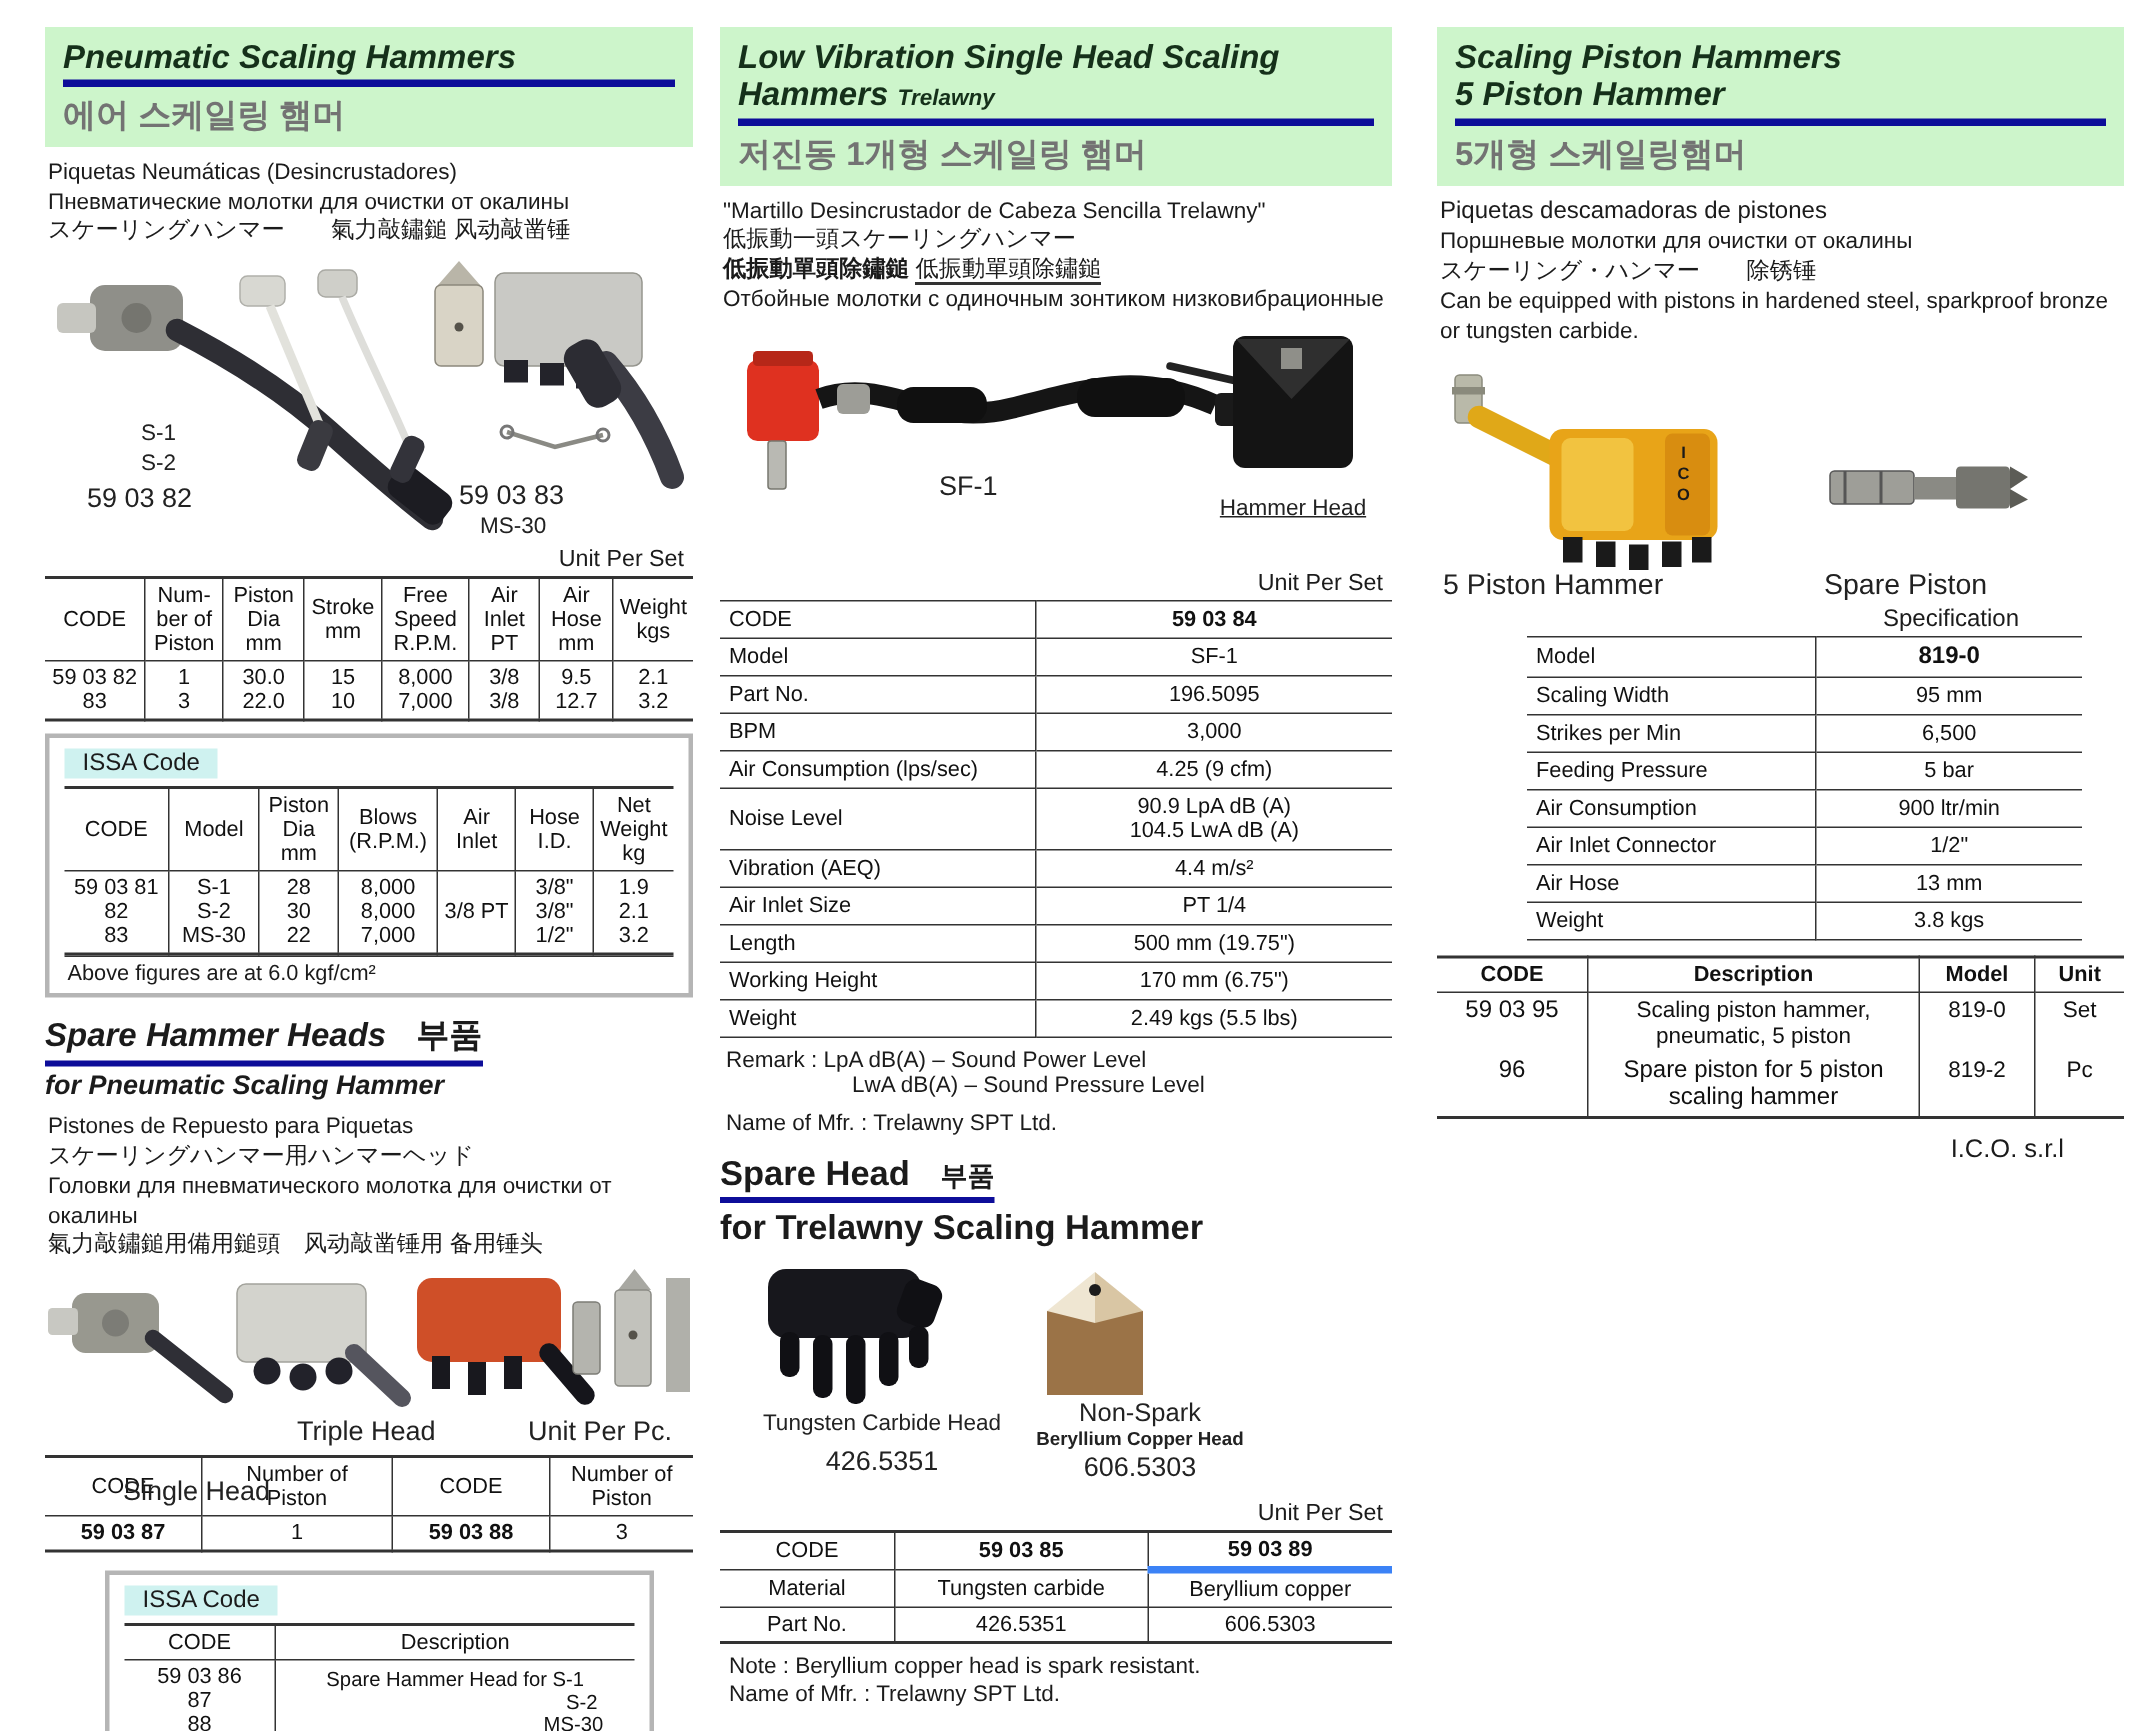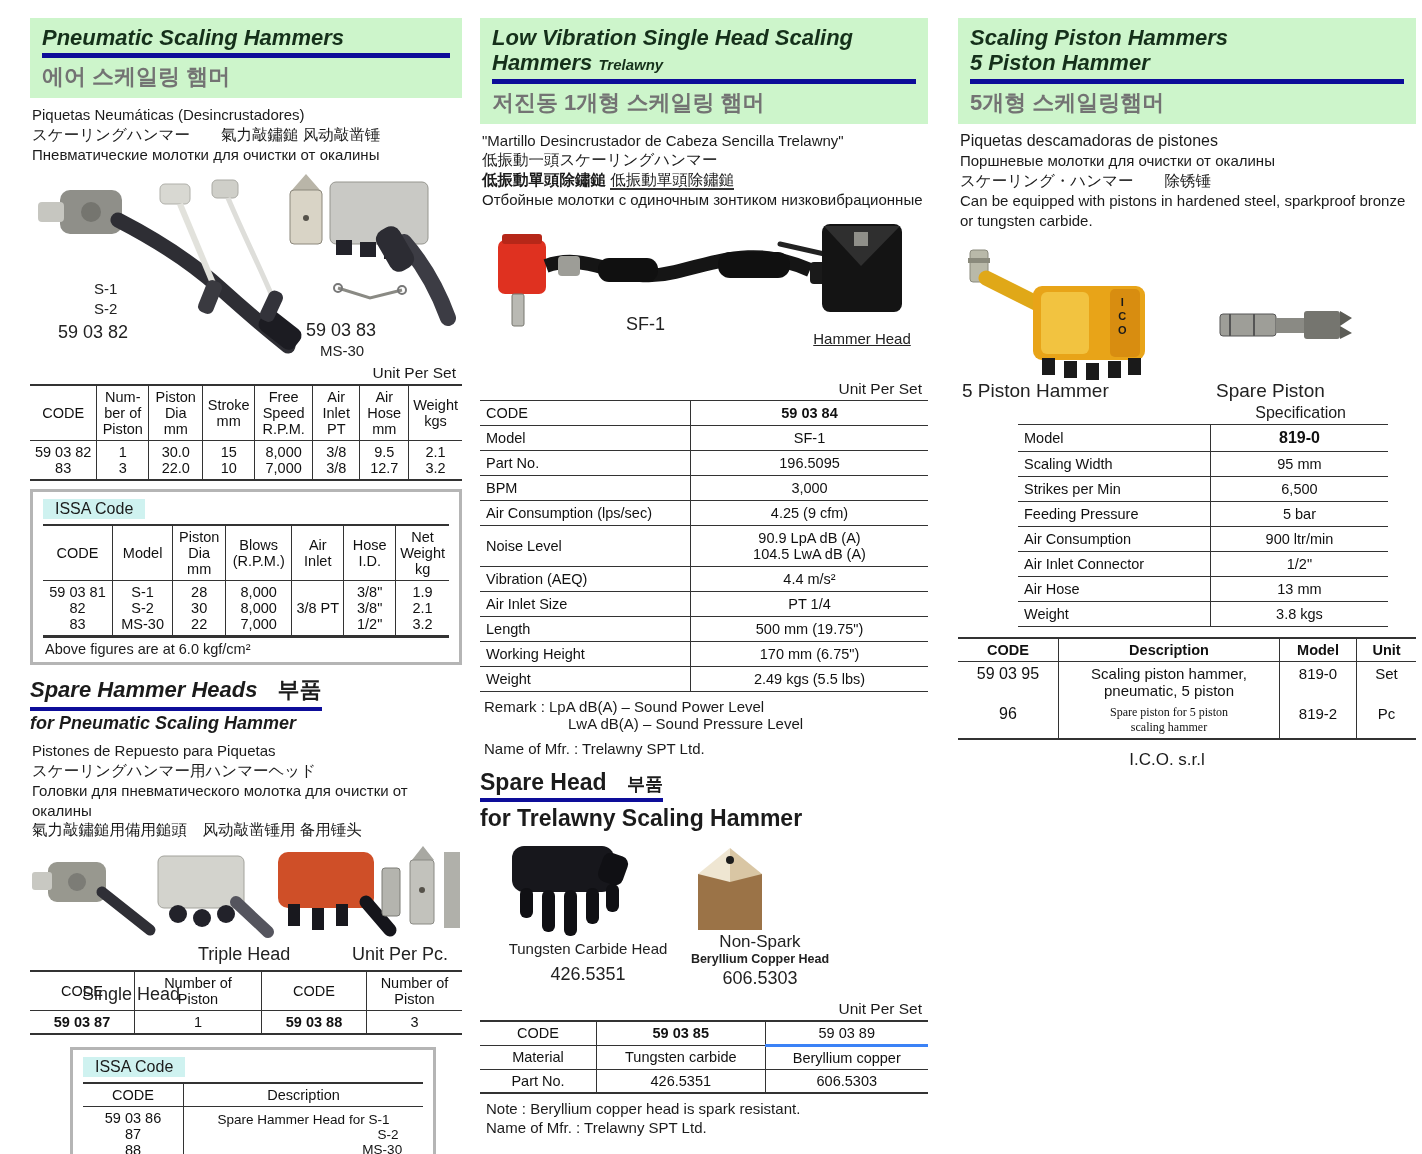--- a/index.html
+++ b/index.html
@@ -83,8 +83,8 @@
   </div>
   <div class="desc-block">
     <div class="txt">Piquetas Neumáticas (Desincrustadores)</div>
+    <div class="txt">Пневматические молотки для очистки от окалины</div>
     <div class="txt jp">スケーリングハンマー　　氣力敲鏽鎚 风动敲凿锤</div>
-    <div class="txt">Пневматические молотки для очистки от окалины</div>
   </div>
 
   <div class="photo" style="height:192px;">

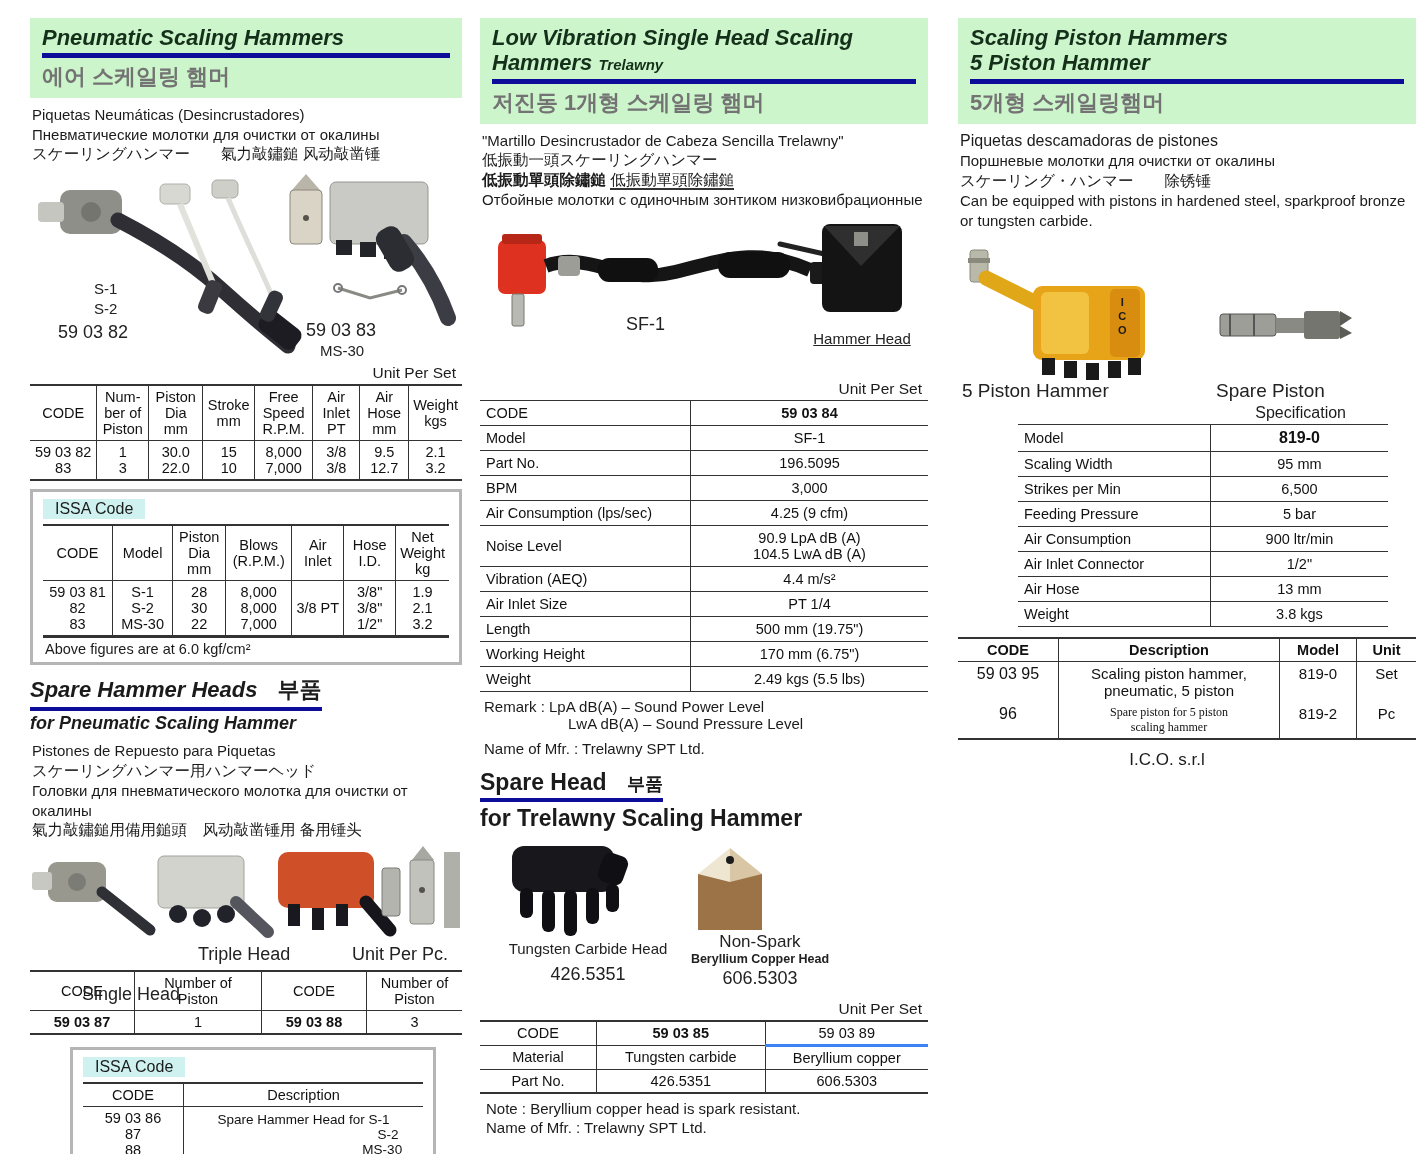--- a/index.html
+++ b/index.html
@@ -554,7 +554,7 @@
       </tr>
       <tr>
         <td class="code-cell" style="font-size:16px;vertical-align:top;">96</td>
-        <td class="pre left-cell" style="font-size:12px;font-family:Liberation Serif, serif;">Spare piston for 5 piston
+        <td class="pre left-cell" style="font-size:16px;">Spare piston for 5 piston
 scaling hammer</td>
         <td style="vertical-align:top;font-size:15px;">819-2</td>
         <td style="vertical-align:top;font-size:15px;">Pc</td>

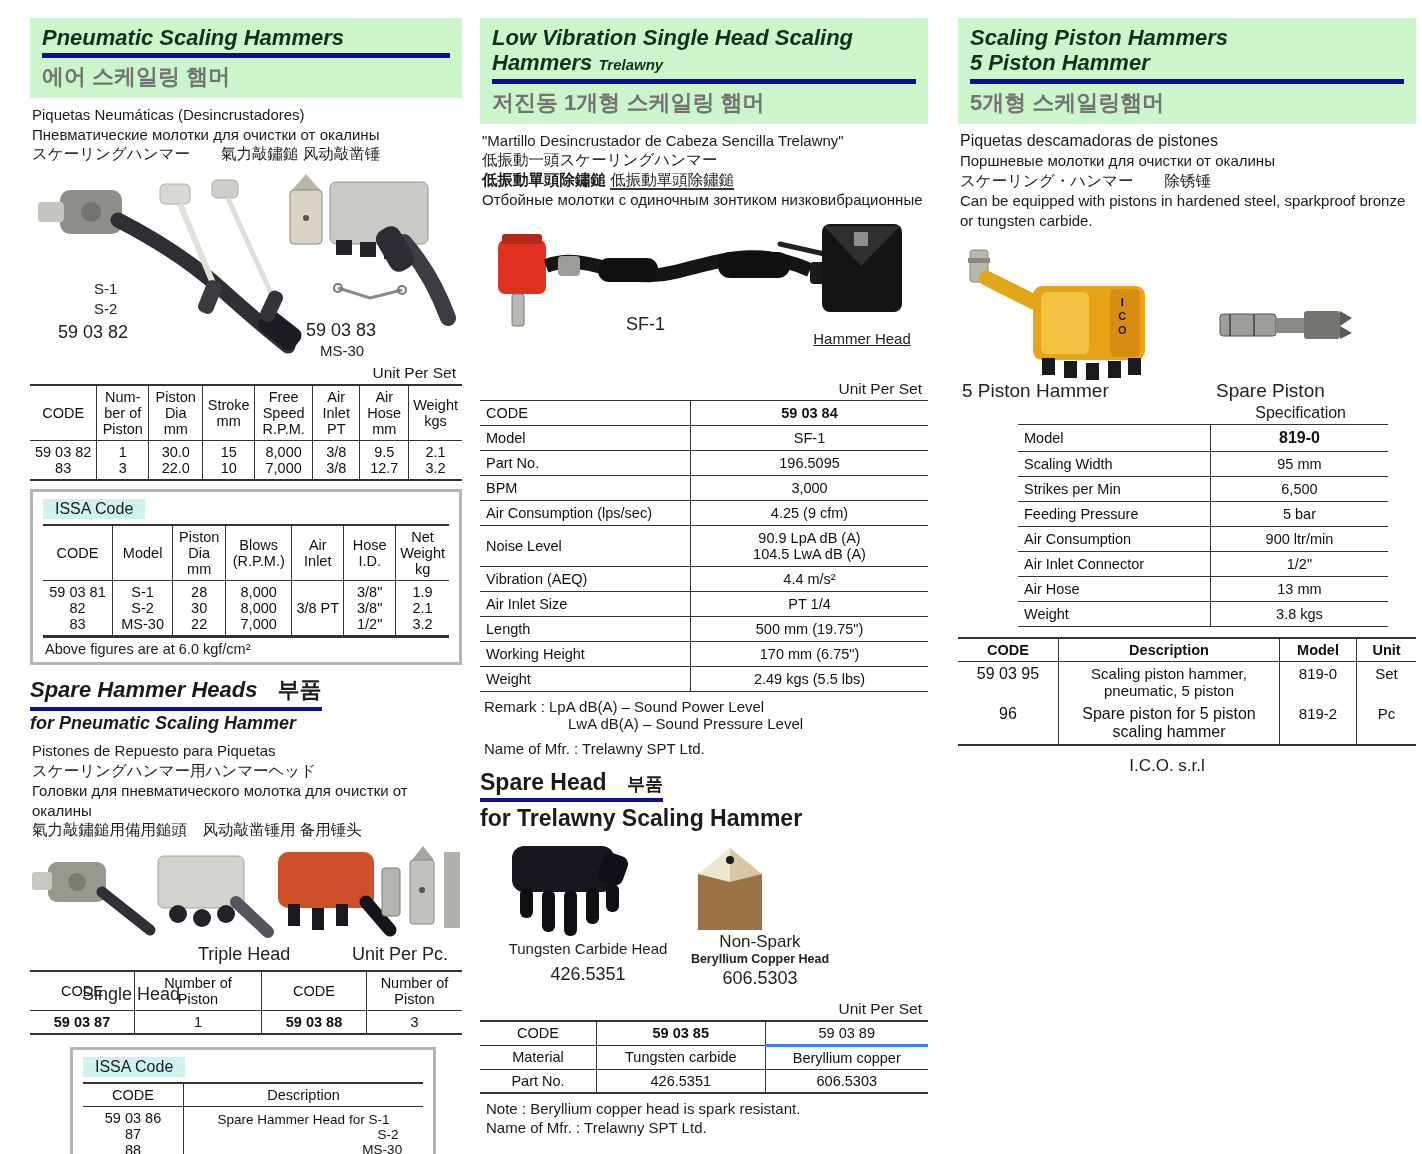--- a/index.html
+++ b/index.html
@@ -68,7 +68,7 @@
   .mfr-line{font-size:15px;margin:8px 0 0 4px;}
   .note-line{font-size:15px;margin:6px 0 0 6px;}
   .spec-caption{font-size:16px;text-align:right;padding-right:70px;margin-bottom:2px;}
-  .footer-brand{font-size:17px;text-align:center;padding-right:40px;margin-top:10px;}
+  .footer-brand{font-size:17px;text-align:right;padding-right:40px;margin-top:10px;}
   .ico-stack{position:absolute;font-size:11px;font-weight:bold;color:#1a1a1a;
     white-space:pre;line-height:1.25;text-align:center;}
 </style>

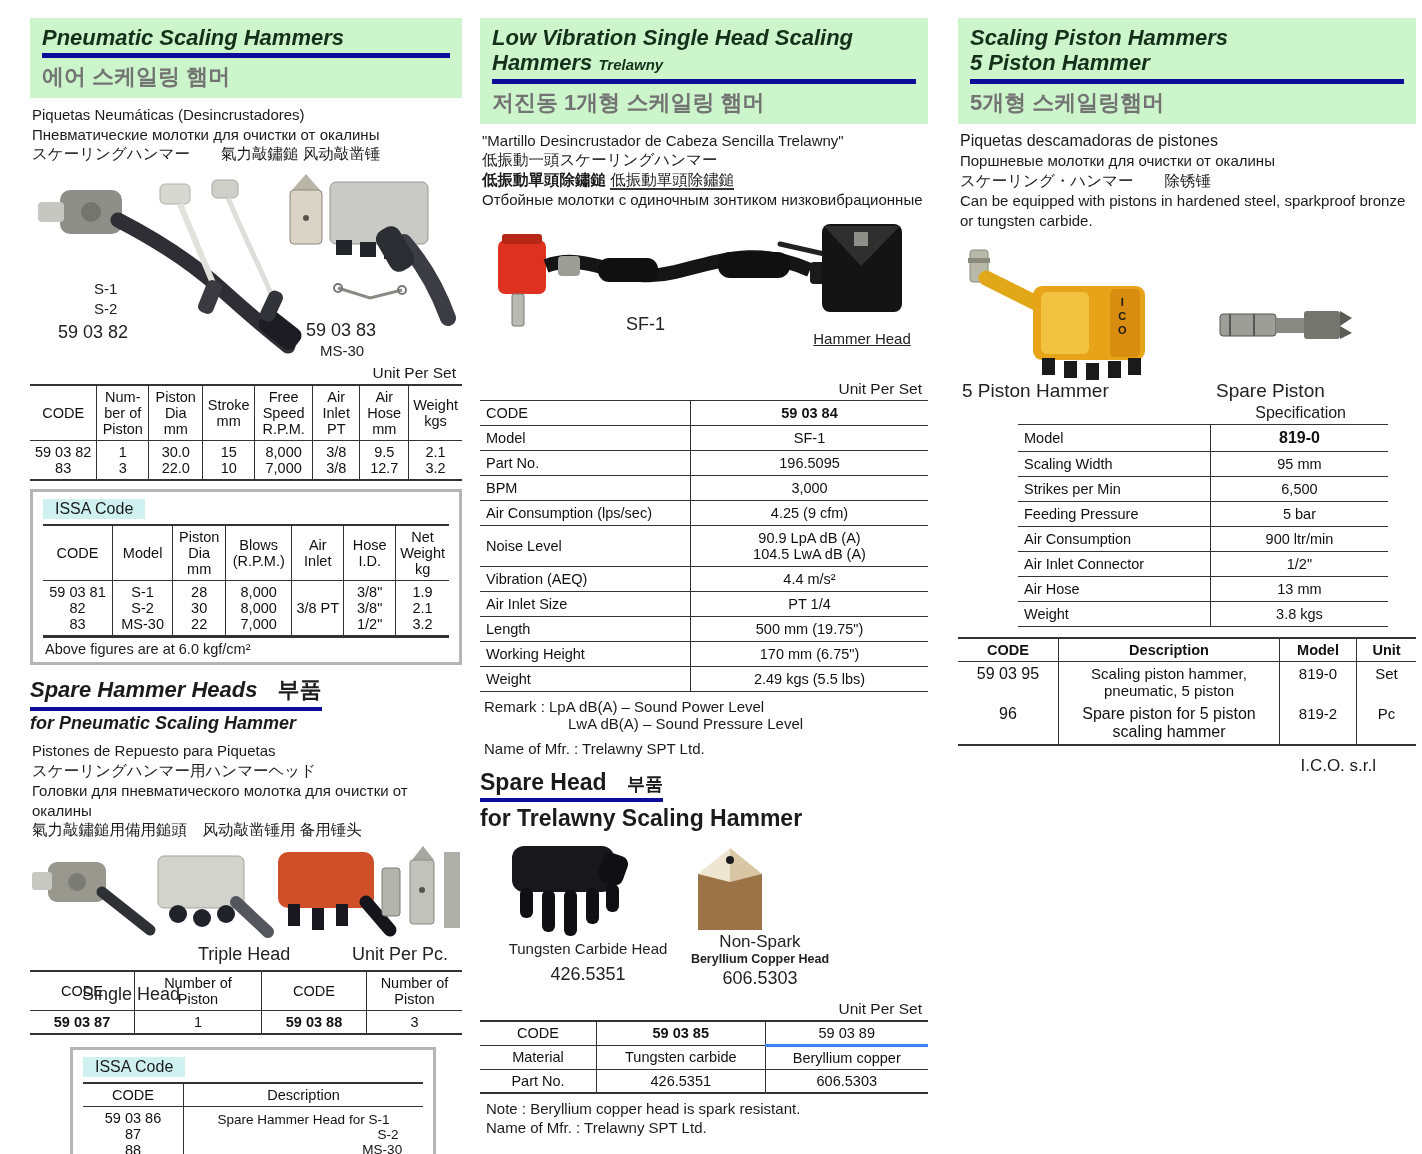--- a/index.html
+++ b/index.html
@@ -434,7 +434,7 @@
       <tr style="border-bottom:1px solid #333">
         <td style="width:108px;border-bottom:1px solid #333">CODE</td>
         <td style="font-weight:bold;border-bottom:1px solid #333">59 03 85</td>
-        <td style="font-weight:normal;border-bottom:3px solid #3b82f6">59 03 89</td>
+        <td style="font-weight:bold;border-bottom:5px solid #3b82f6">59 03 89</td>
       </tr>
       <tr>
         <td style="border-bottom:1px solid #333">Material</td>

